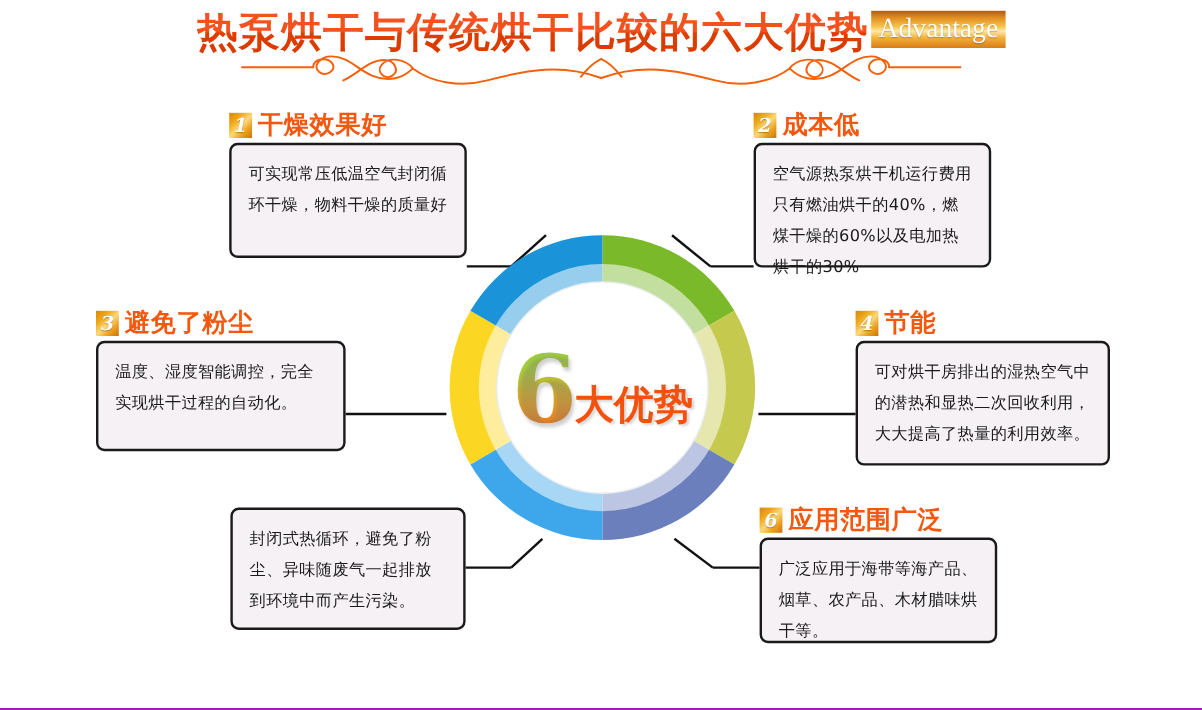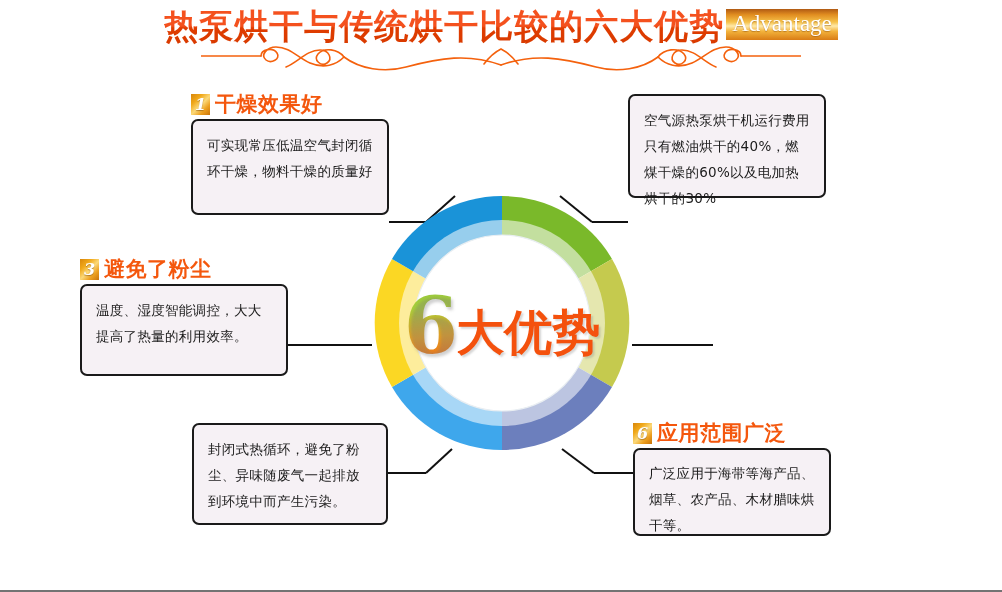--- a/index.html
+++ b/index.html
@@ -19,7 +19,7 @@
     width: 1002px;
     height: 592px;
     background: #ffffff;
-    border-bottom: 2px solid #737373;
+    border-bottom: 2px solid #a21caf;
     box-sizing: border-box;
     overflow: hidden;
   }

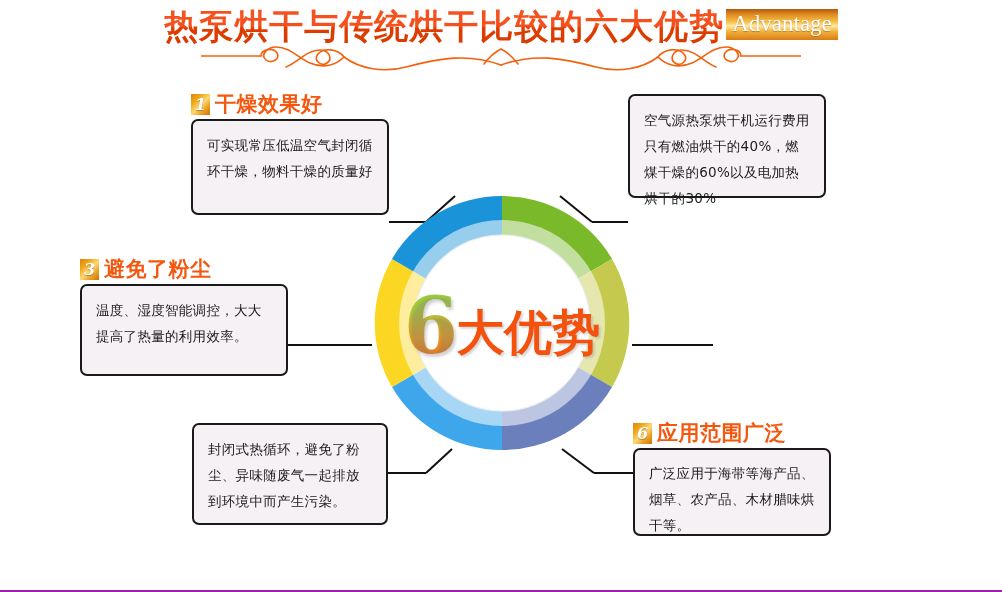--- a/index.html
+++ b/index.html
@@ -287,6 +287,9 @@
   </div>
 
   <div class="item" id="item-2">
+    <div class="item-head">
+      <span class="num-badge">2</span><span class="item-title">成本低</span>
+    </div>
     <div class="item-box">空气源热泵烘干机运行费用只有燃油烘干的40%，燃煤干燥的60%以及电加热烘干的30%</div>
   </div>
 

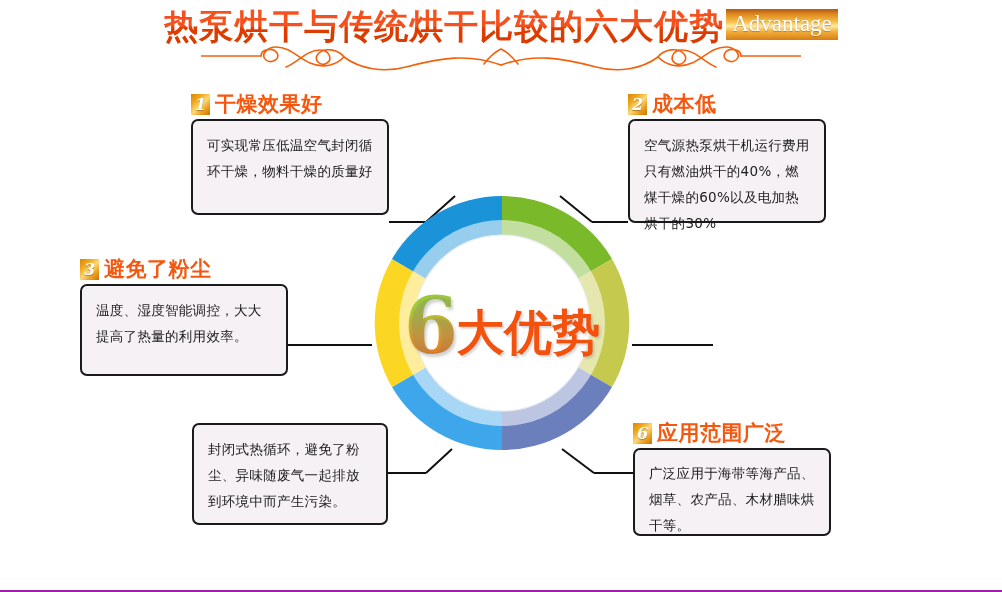--- a/index.html
+++ b/index.html
@@ -300,6 +300,12 @@
     <div class="item-box">温度、湿度智能调控，大大提高了热量的利用效率。</div>
   </div>
 
+  <div class="item" id="item-4">
+    <div class="item-head">
+      <span class="num-badge">4</span><span class="item-title">节能</span>
+    </div>
+    <div class="item-box">可对烘干房排出的湿热空气中的潜热和显热二次回收利用，大大提高了热量的利用效率。</div>
+  </div>
 
   <div class="item" id="item-5">
     <div class="item-box">封闭式热循环，避免了粉尘、异味随废气一起排放到环境中而产生污染。</div>

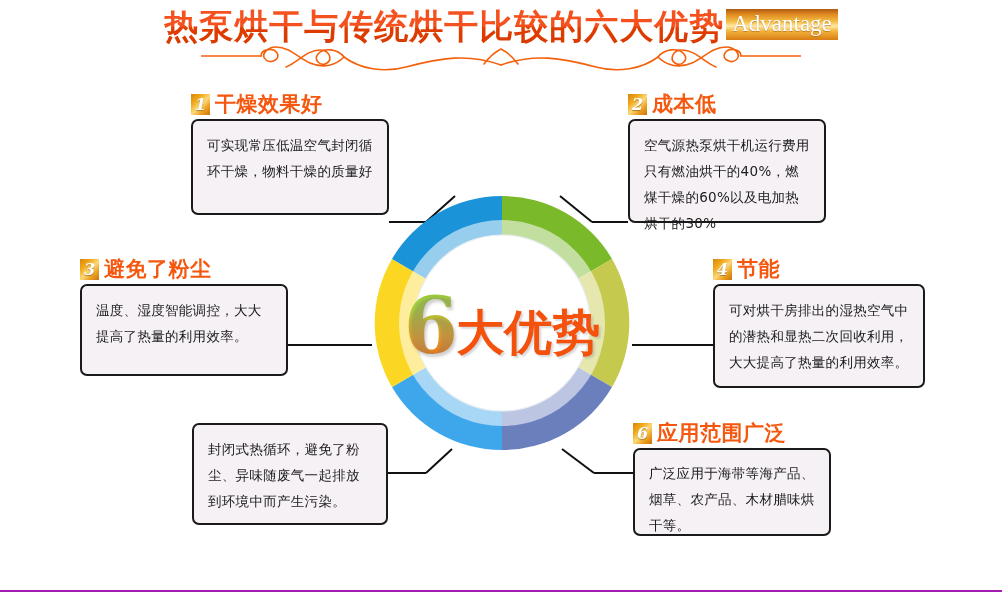--- a/index.html
+++ b/index.html
@@ -297,7 +297,7 @@
     <div class="item-head">
       <span class="num-badge">3</span><span class="item-title">避免了粉尘</span>
     </div>
-    <div class="item-box">温度、湿度智能调控，大大提高了热量的利用效率。</div>
+    <div class="item-box">温度、湿度智能调控，完全实现烘干过程的自动化。</div>
   </div>
 
   <div class="item" id="item-4">

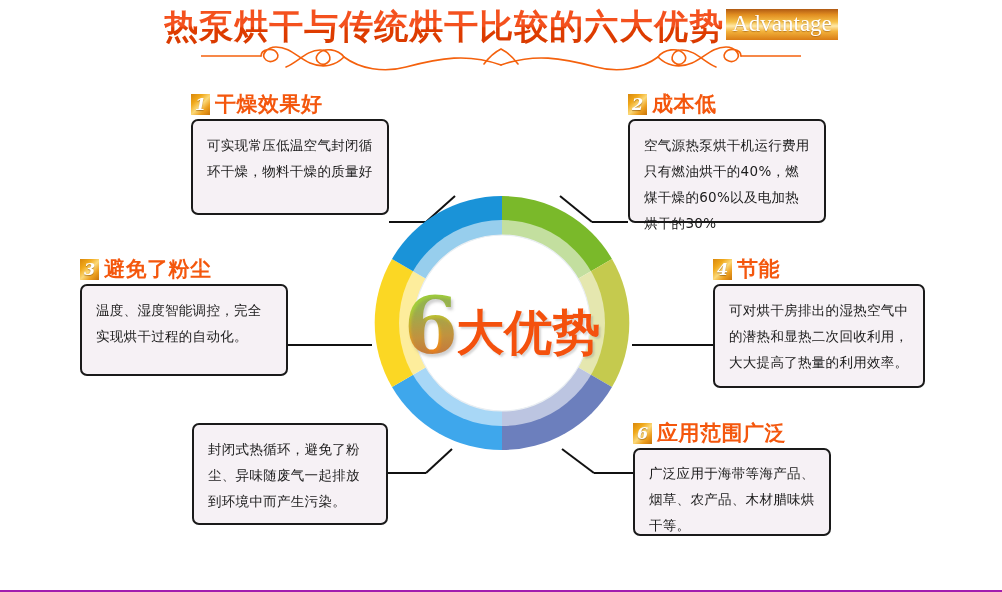--- a/index.html
+++ b/index.html
@@ -117,7 +117,7 @@
   }
   .big-words {
     font-family: "DejaVu Sans", "Liberation Sans", sans-serif;
-    font-size: 48px;
+    font-size: 33px;
     font-weight: bold;
     color: #f4510d;
     margin-left: -2px;

